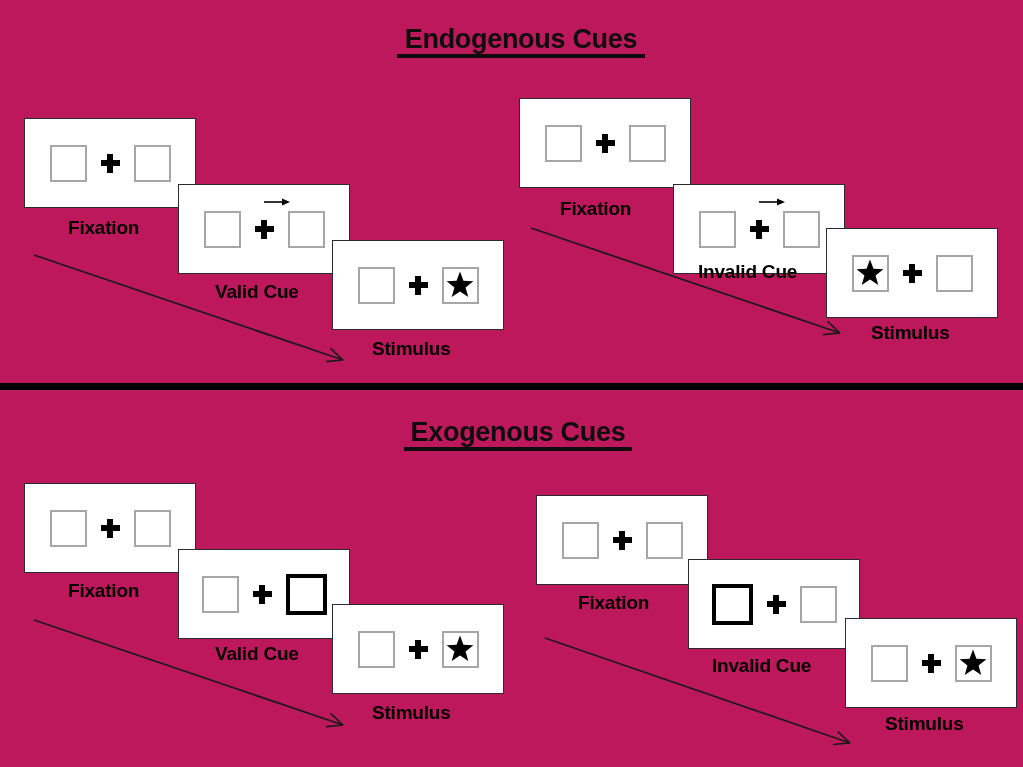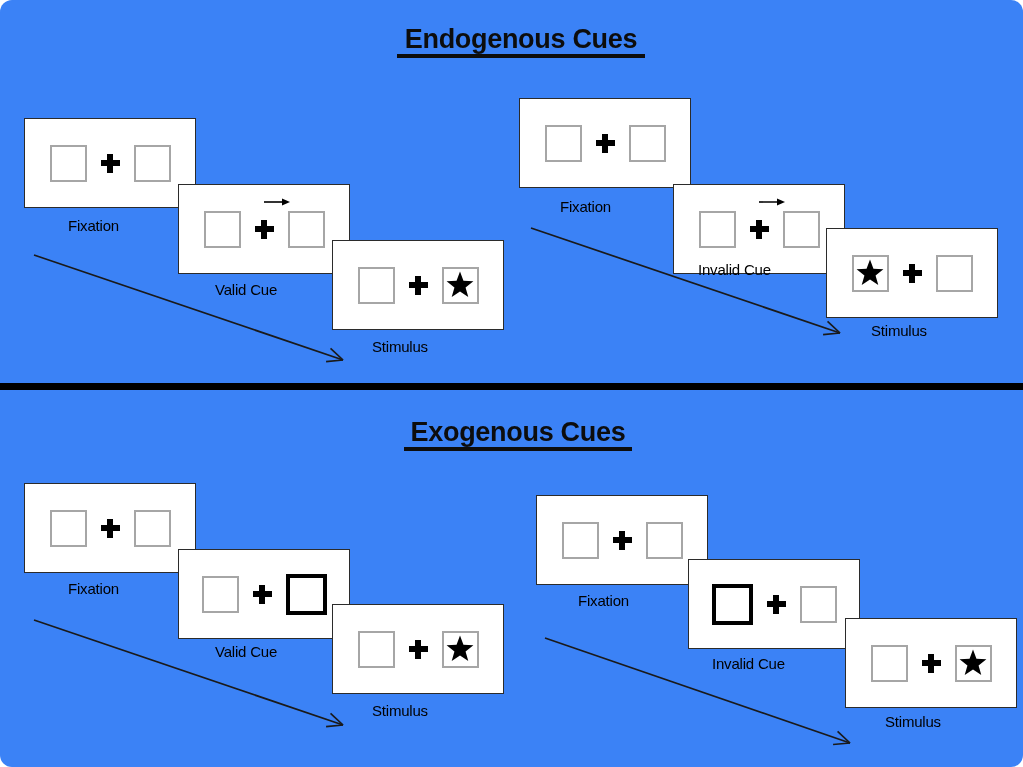--- a/index.html
+++ b/index.html
@@ -16,9 +16,8 @@
     position: relative;
     width: 1023px;
     height: 767px;
-    background: #3b82f6;
+    background: #be185d;
     overflow: hidden;
-    border-radius: 12px;
   }
 
   

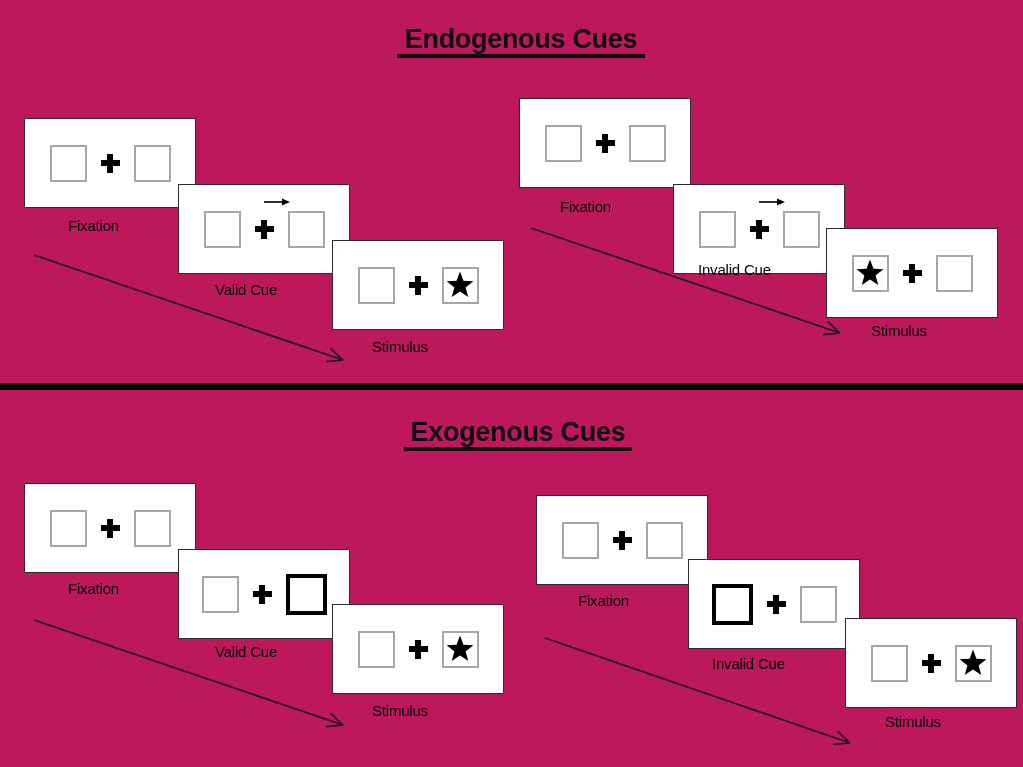--- a/index.html
+++ b/index.html
@@ -122,8 +122,8 @@
   
   .stage-label {
     position: absolute;
-    font-size: 15px;
-    font-weight: normal;
+    font-size: 19px;
+    font-weight: bold;
     color: #000000;
     white-space: nowrap;
     letter-spacing: -0.2px;

